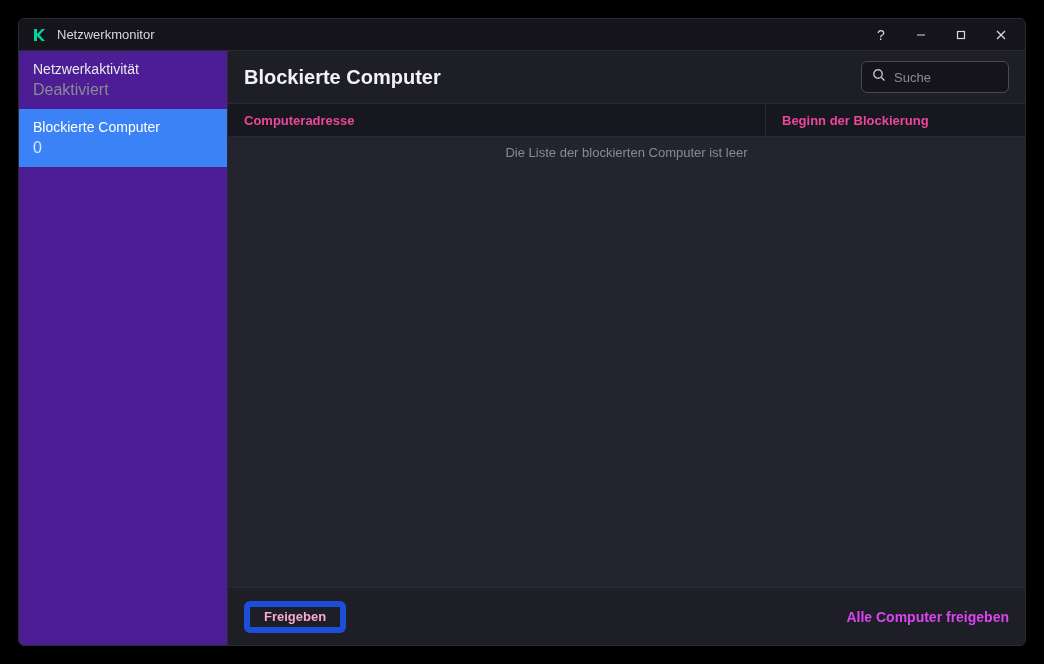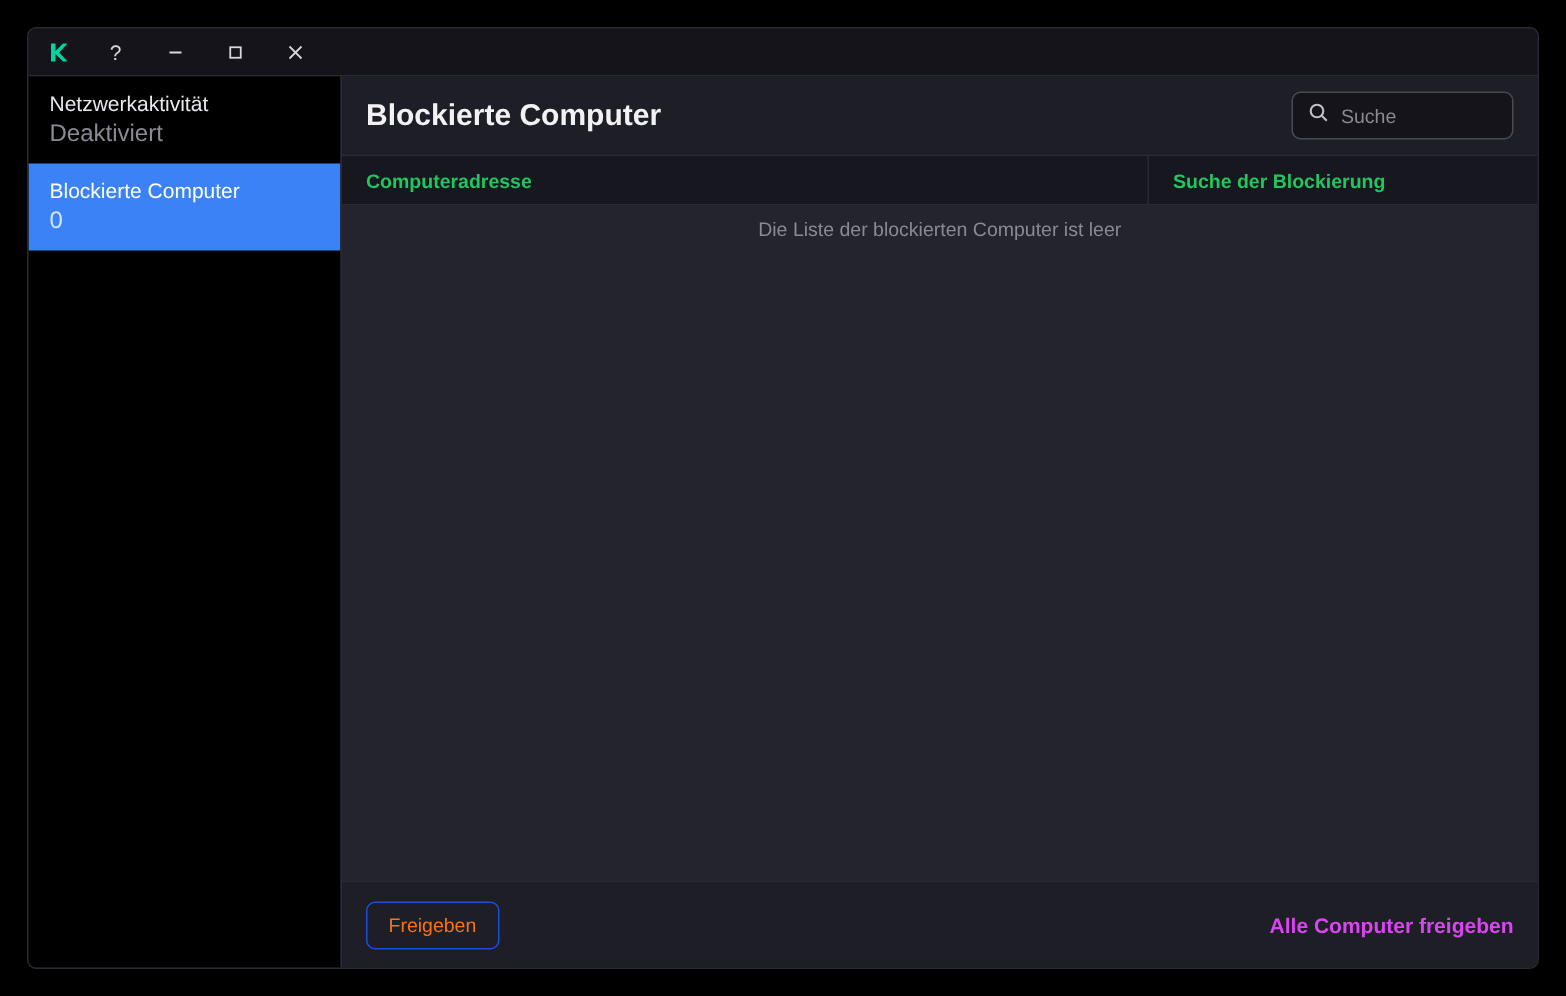--- a/index.html
+++ b/index.html
@@ -169,6 +169,7 @@
         <path d="M2 1 L2 13 L5 13 L5 8 L10 13 L13 13 L7.5 7 L13 1 L10 1 L5 6 L5 1 Z" fill="#00d49f"></path>
       </svg>
     </div>
+    <div class="title">Netzwerkmonitor</div>
     <div class="controls">
       <div class="ctrl">?</div>
       <div class="ctrl">

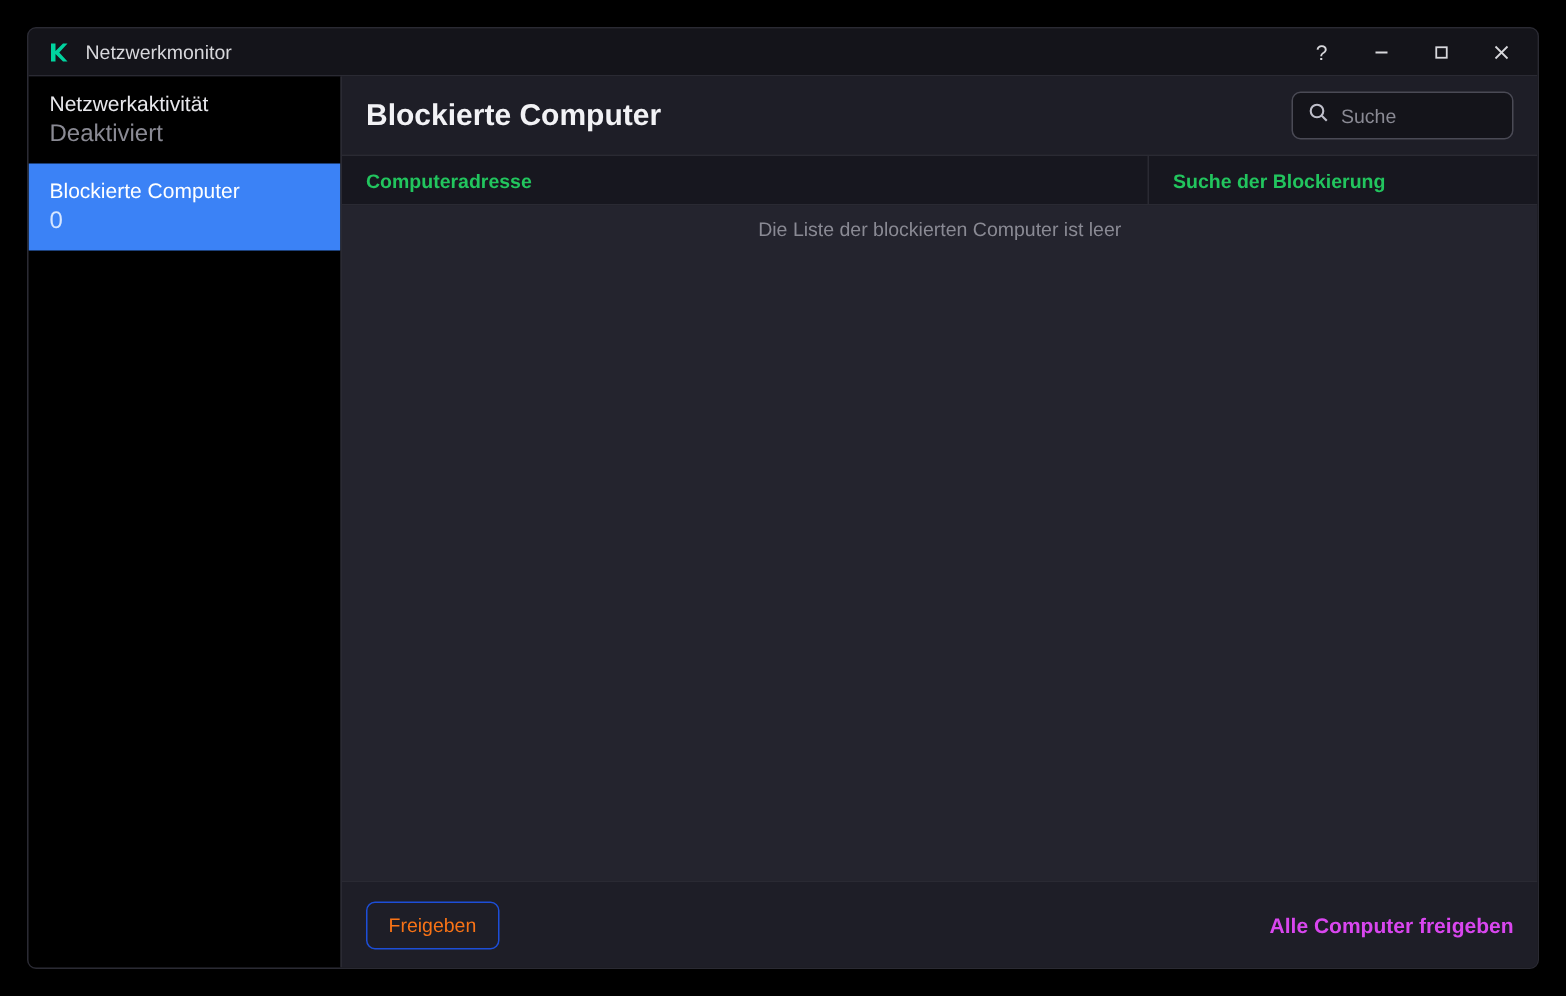--- a/index.html
+++ b/index.html
@@ -51,7 +51,7 @@
   }
   .sidebar {
     width: 208px;
-    background: #000000;
+    background: #4c1d95;
     display: flex;
     flex-direction: column;
   }

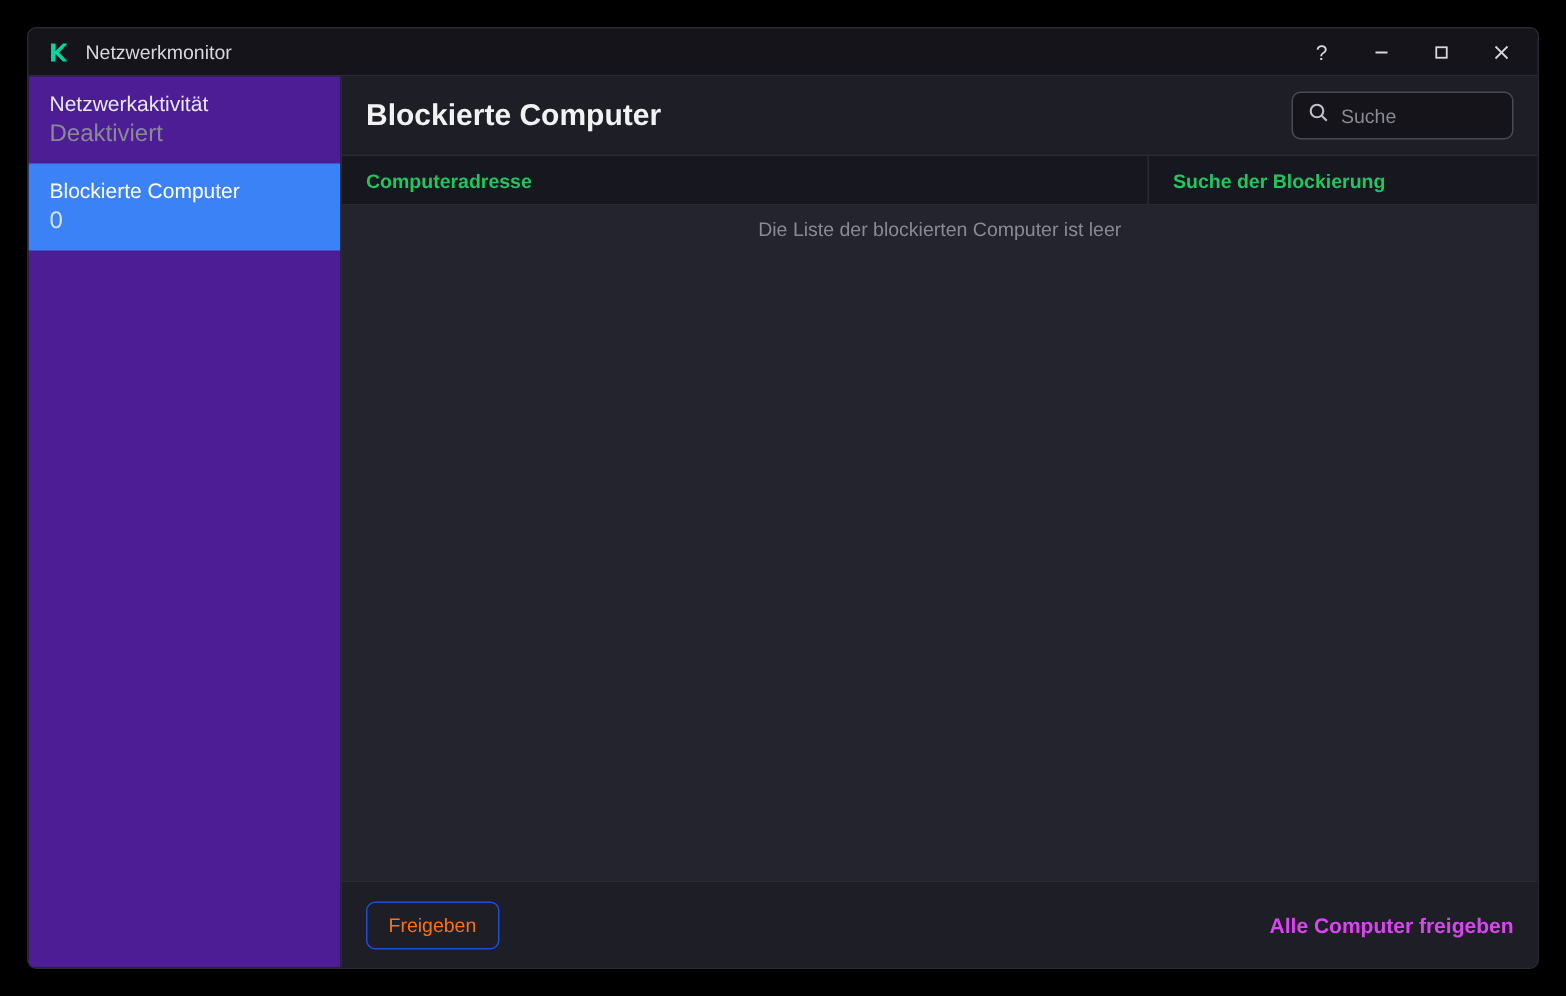--- a/index.html
+++ b/index.html
@@ -114,7 +114,7 @@
   .th {
     font-size: 13px;
     font-weight: 600;
-    color: #22c55e;
+    color: #ec4899;
     padding: 0 16px;
   }
   .th.addr { flex: 1; }

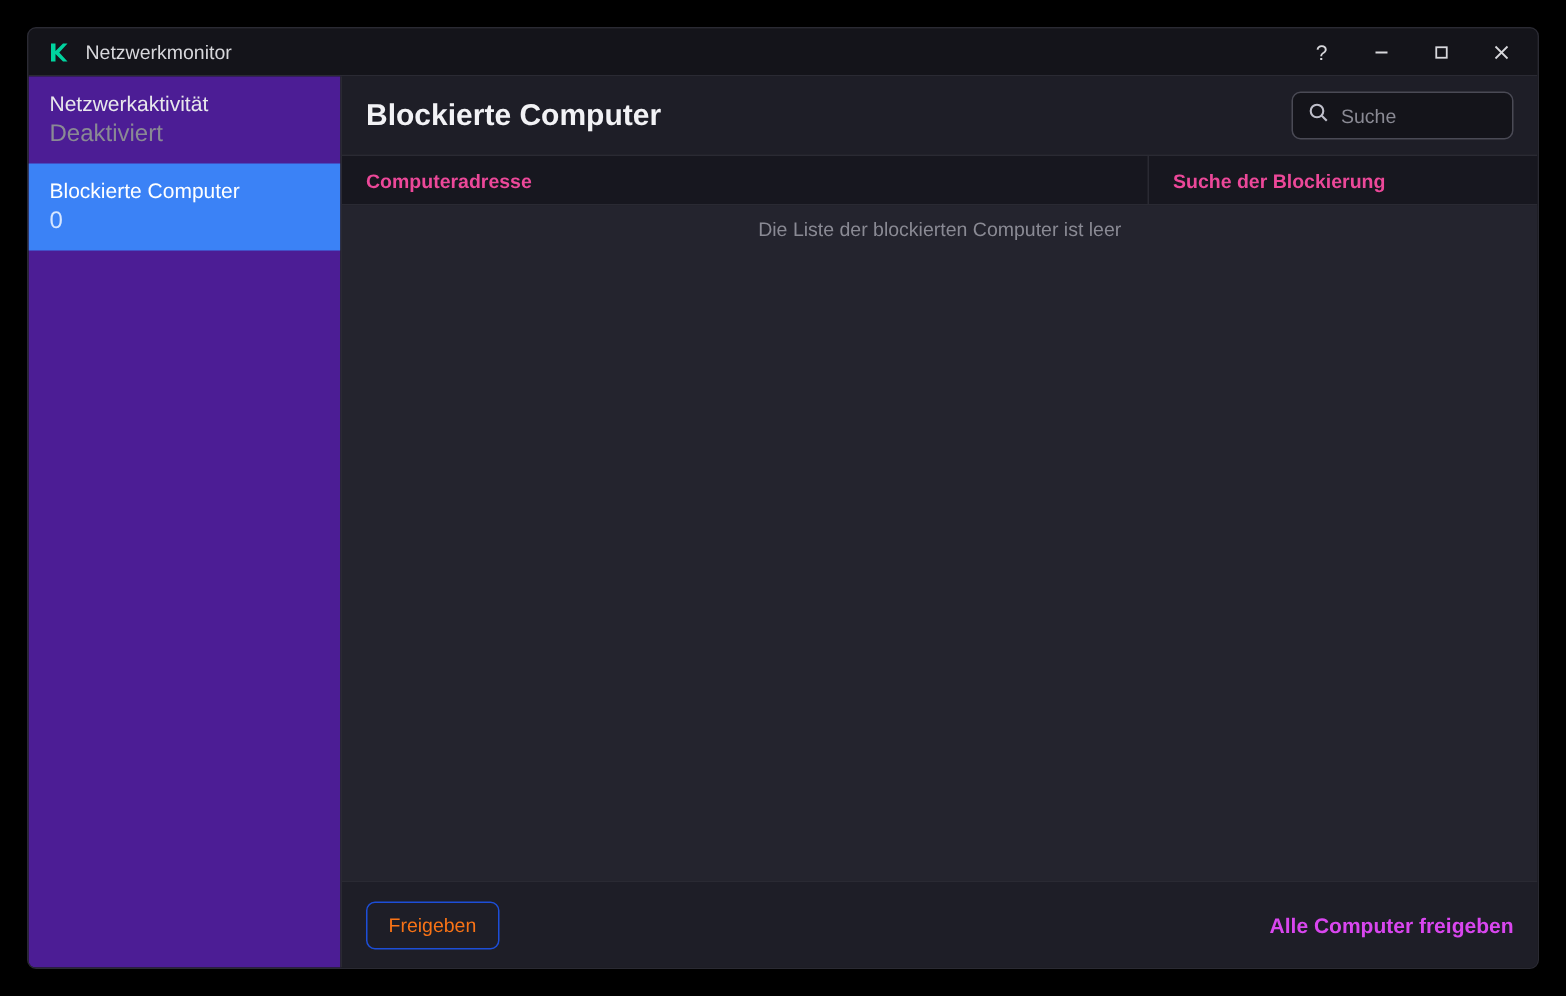--- a/index.html
+++ b/index.html
@@ -222,7 +222,7 @@
       <div class="table-head">
         <div class="th addr">Computeradresse</div>
         <div class="th start">
-          <span>Suche der Blockierung</span>
+          <span>Beginn der Blockierung</span>
         </div>
       </div>
 

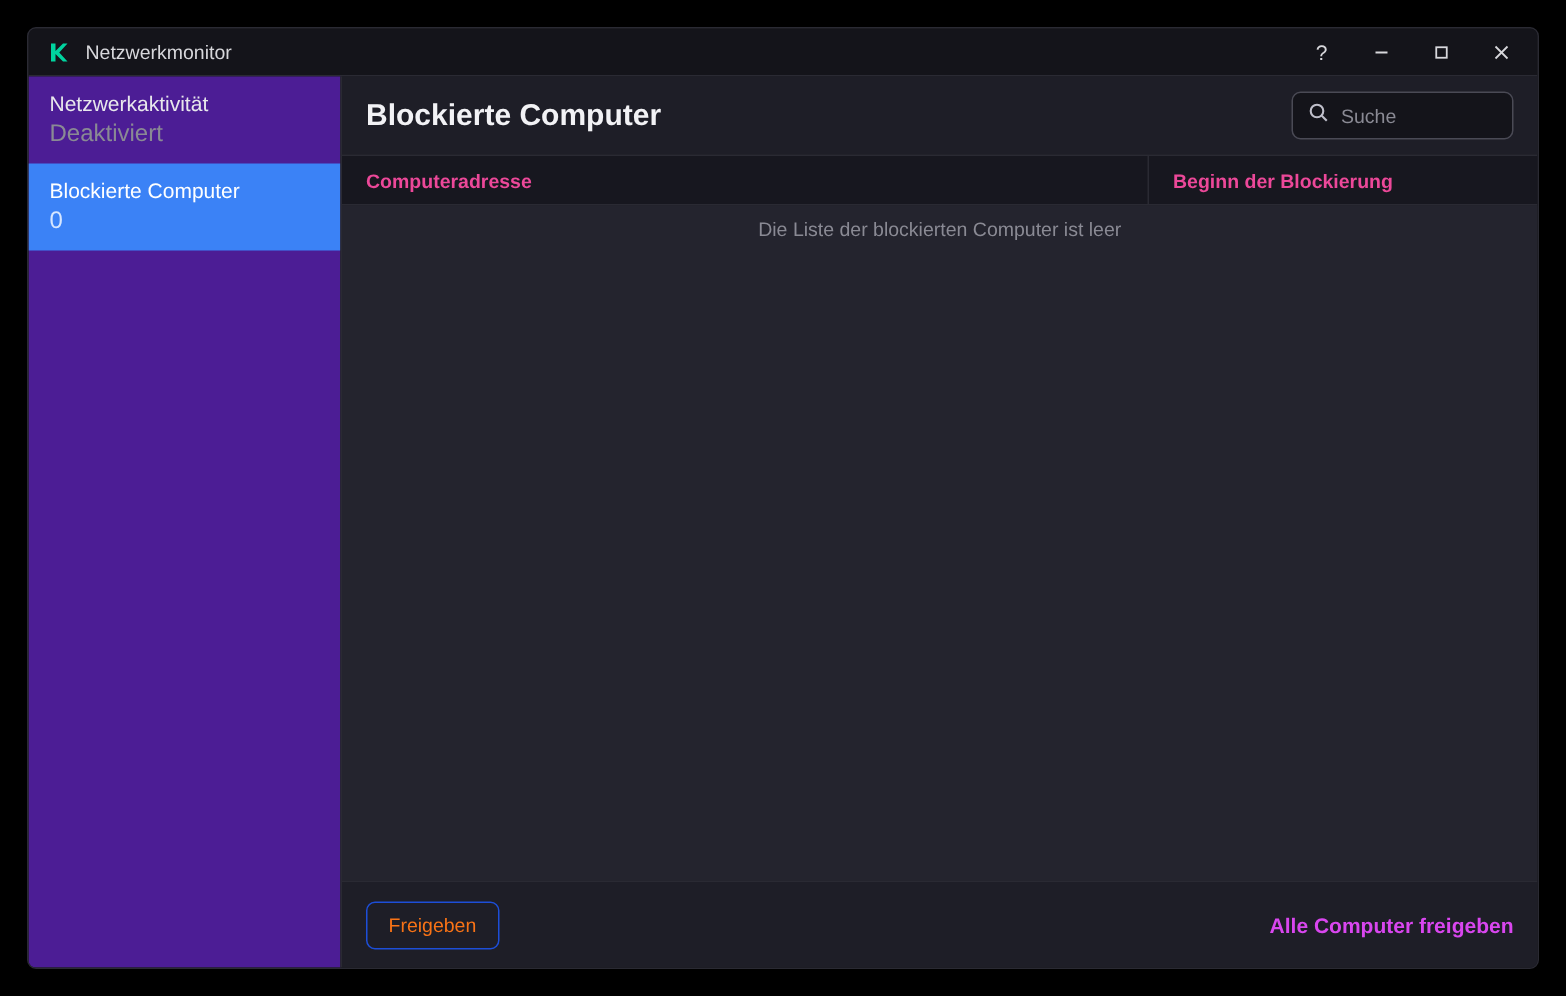--- a/index.html
+++ b/index.html
@@ -142,13 +142,13 @@
   .btn {
     height: 32px;
     padding: 0 14px;
-    border: 1px solid #1d4ed8;
+    border: 6px solid #1d4ed8;
     border-radius: 6px;
     background: transparent;
-    color: #f97316;
-    font-size: 13px;
-    cursor: pointer;
-    display: flex; align-items: center;
+    color: #f9a8d4;
+    font-size: 13px;
+    cursor: pointer;
+    display: flex; align-items: center; font-weight: bold;
   }
   .spacer { flex: 1; }
   .link-btn {

